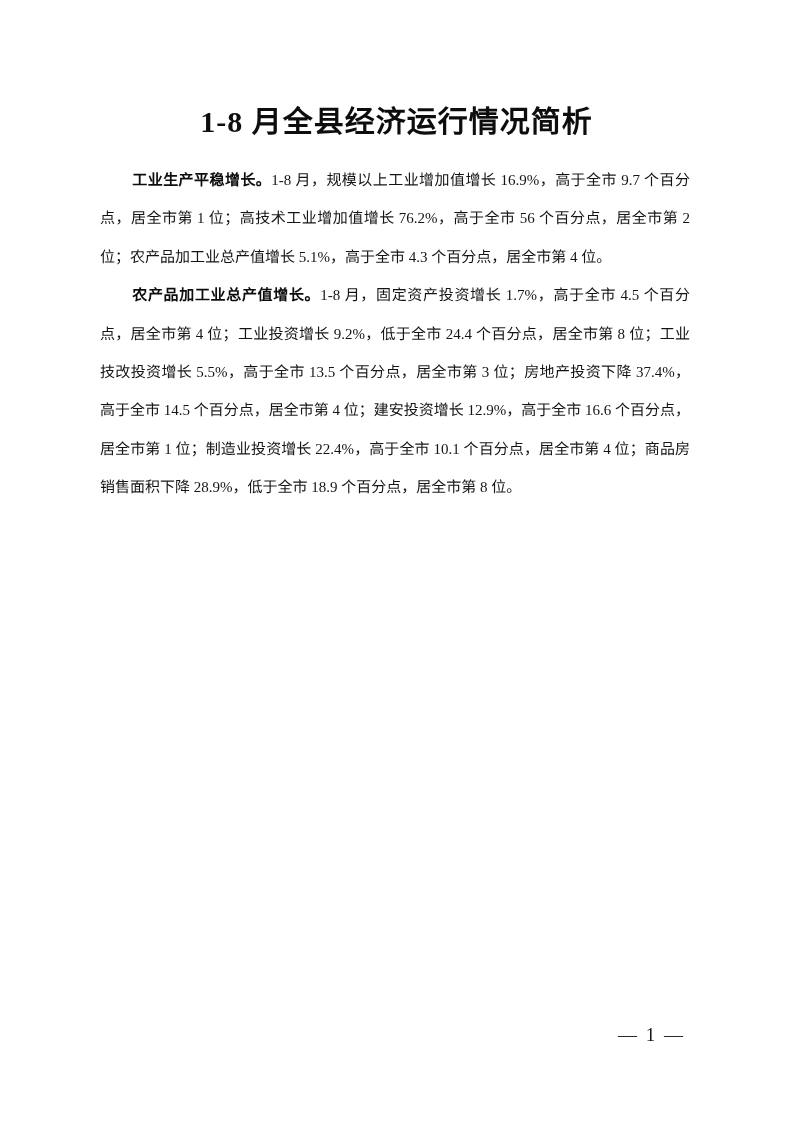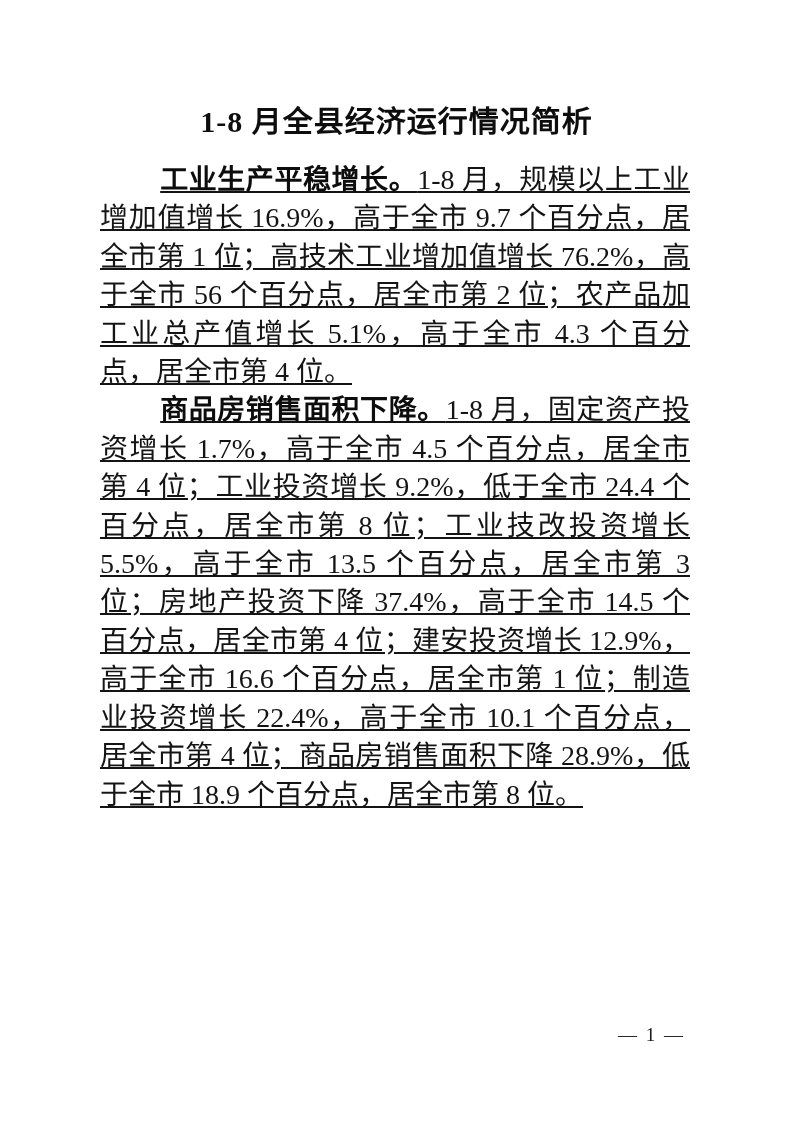--- a/index.html
+++ b/index.html
@@ -35,11 +35,10 @@
     top: 161px;
     left: 100px;
     width: 590px;
-    font-size: 28px;
+    font-size: 15px;
     line-height: 38.4px;
     text-align: justify;
     text-justify: inter-ideograph;
-    text-decoration: underline;
   }
   .doc-body p {
     margin: 0;

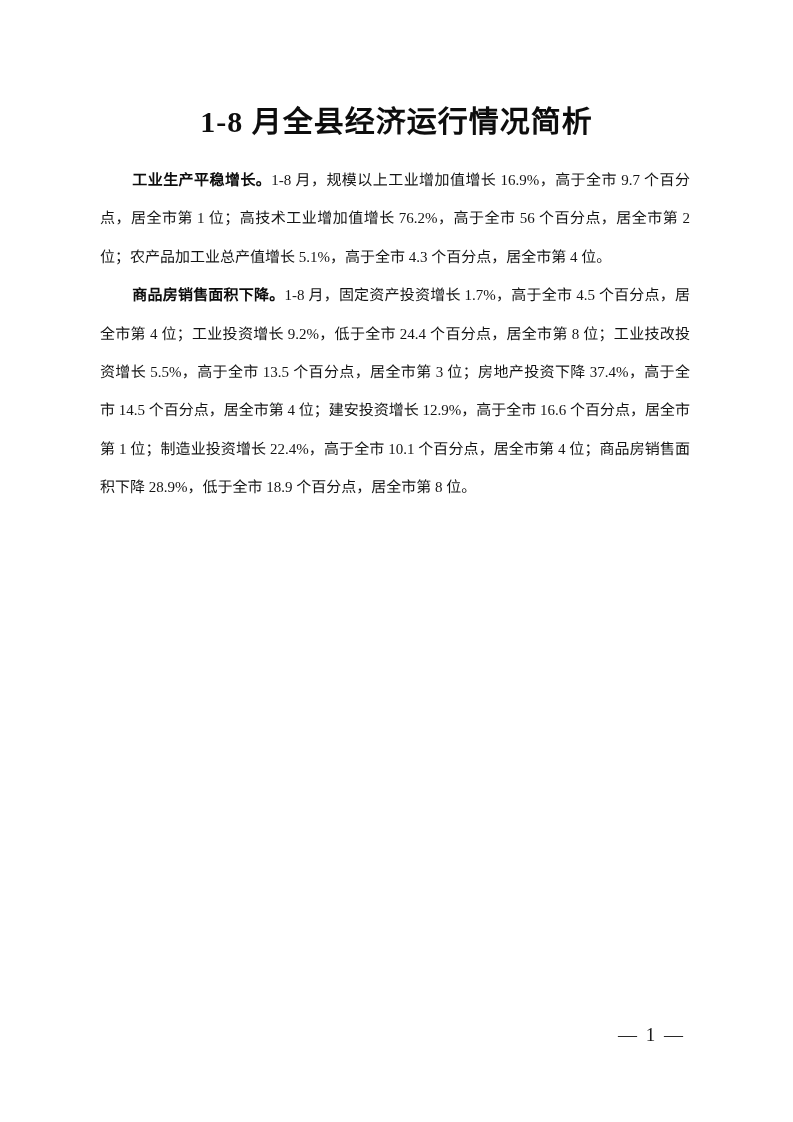--- a/index.html
+++ b/index.html
@@ -70,7 +70,7 @@
 
     <p><span class="lead">工业生产平稳增长。</span><span>1-8 月，规模以上工业增加值增长 16.9%，高于全市 9.7 个百分点，居全市第 1 位；高技术工业增加值增长 76.2%，高于全市 56 个百分点，居全市第 2 位；农产品加工业总产值增长 5.1%，高于全市 4.3 个百分点，居全市第 4 位。</span></p>
 
-    <p><span class="lead">商品房销售面积下降。</span><span>1-8 月，固定资产投资增长 1.7%，高于全市 4.5 个百分点，居全市第 4 位；工业投资增长 9.2%，低于全市 24.4 个百分点，居全市第 8 位；工业技改投资增长 5.5%，高于全市 13.5 个百分点，居全市第 3 位；房地产投资下降 37.4%，高于全市 14.5 个百分点，居全市第 4 位；建安投资增长 12.9%，高于全市 16.6 个百分点，居全市第 1 位；制造业投资增长 22.4%，高于全市 10.1 个百分点，居全市第 4 位；商品房销售面积下降 28.9%，低于全市 18.9 个百分点，居全市第 8 位。</span></p>
+    <p><span class="lead">农产品加工业总产值增长。</span><span>1-8 月，固定资产投资增长 1.7%，高于全市 4.5 个百分点，居全市第 4 位；工业投资增长 9.2%，低于全市 24.4 个百分点，居全市第 8 位；工业技改投资增长 5.5%，高于全市 13.5 个百分点，居全市第 3 位；房地产投资下降 37.4%，高于全市 14.5 个百分点，居全市第 4 位；建安投资增长 12.9%，高于全市 16.6 个百分点，居全市第 1 位；制造业投资增长 22.4%，高于全市 10.1 个百分点，居全市第 4 位；商品房销售面积下降 28.9%，低于全市 18.9 个百分点，居全市第 8 位。</span></p>
 
 
 

